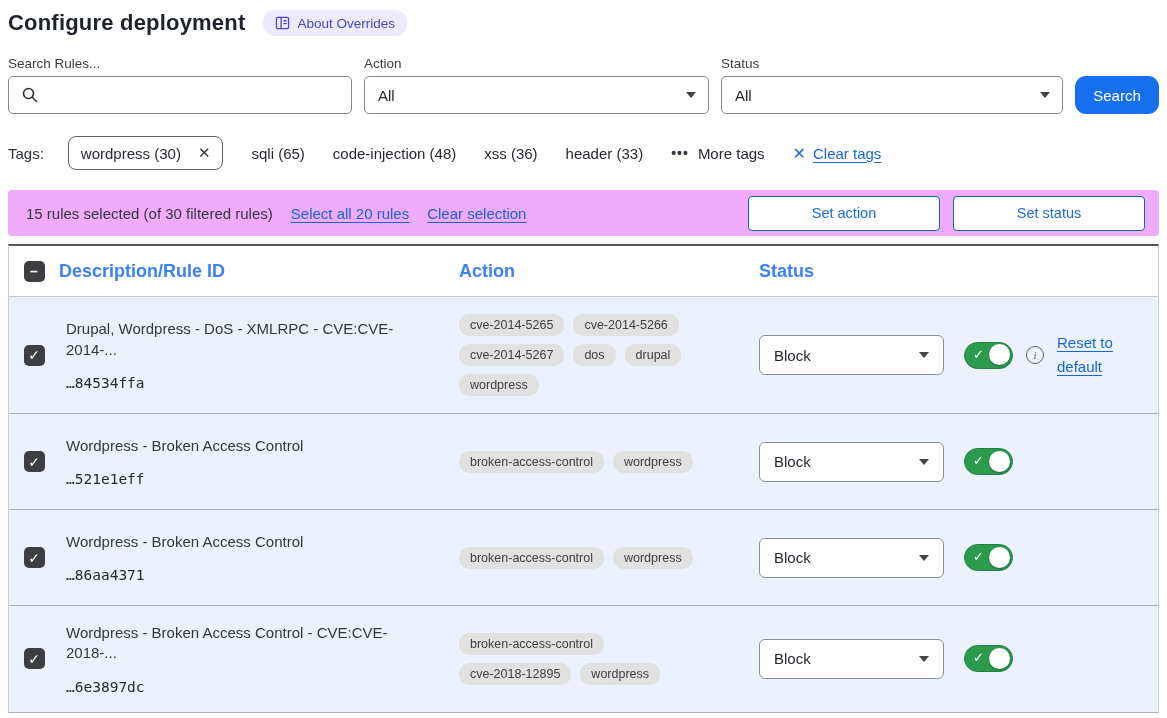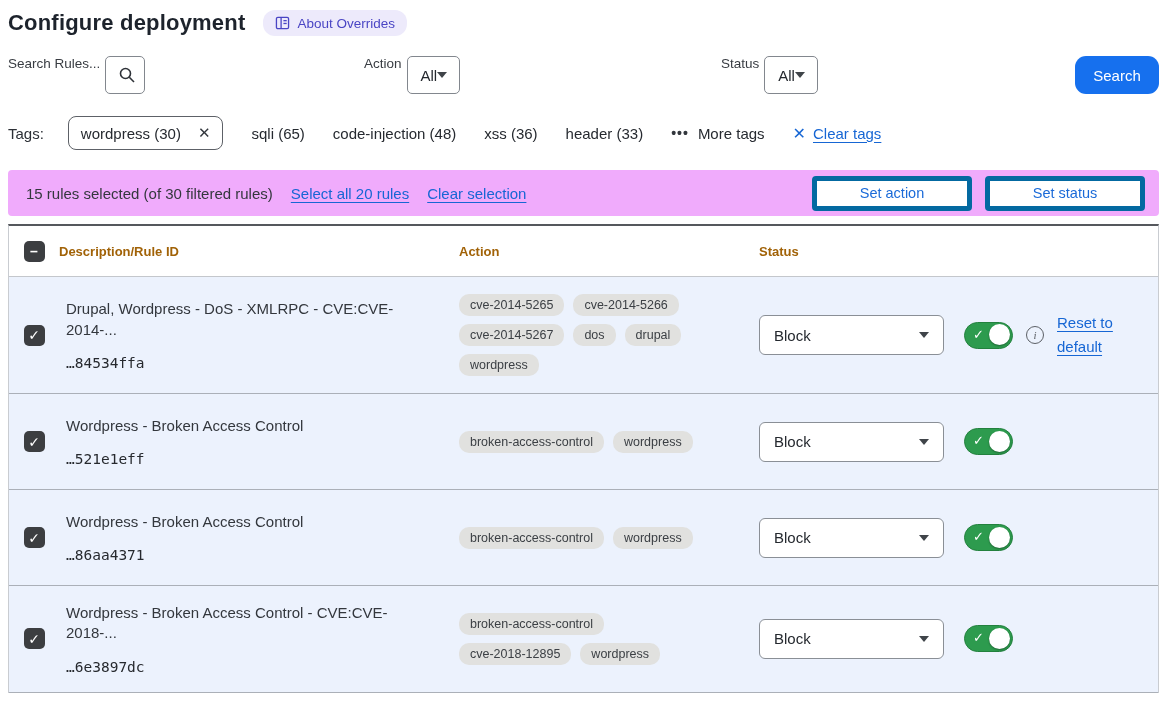--- a/index.html
+++ b/index.html
@@ -16,7 +16,7 @@
 
   
   .filters { display:flex; align-items:flex-end; gap:12px; margin-bottom:22px; }
-  .field { display:flex; gap:5px; }
+  .field { display:flex; flex-direction:column; gap:5px; }
   .field-label { font-size:13.5px; color:#383c42; }
   .f-search { width:349px; }
   .f-action { width:350px; }

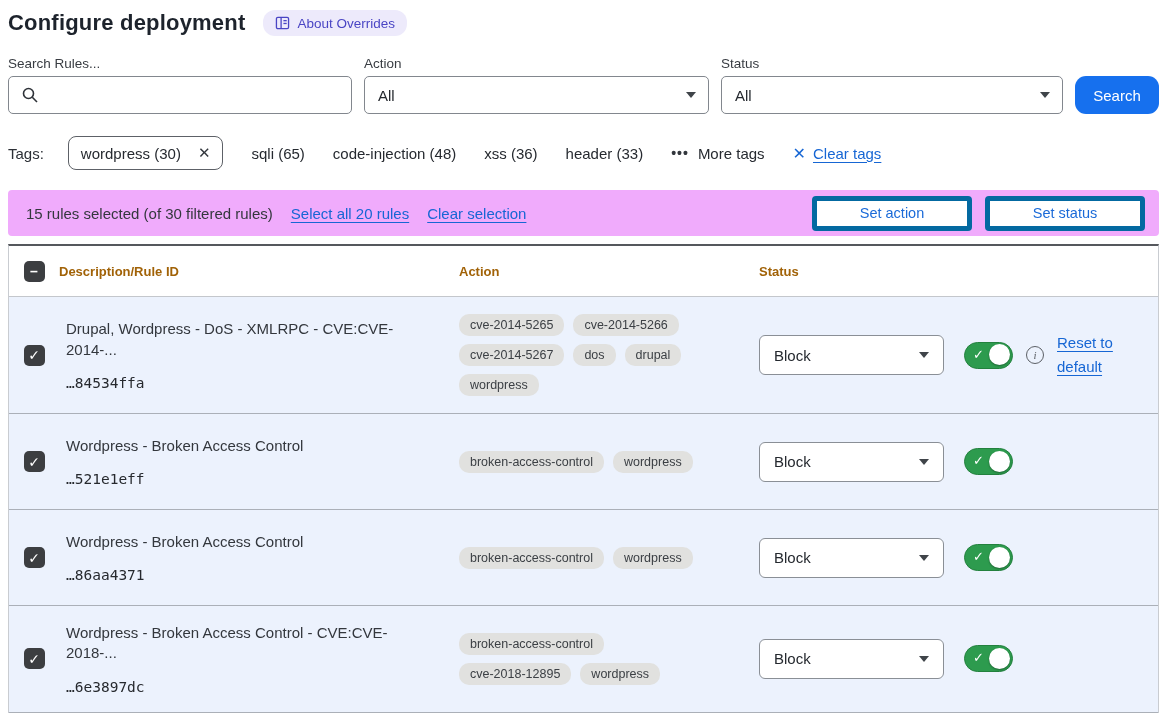--- a/index.html
+++ b/index.html
@@ -51,7 +51,7 @@
   .selection-summary { font-size:15px; color:#33373d; margin-right:18px; }
   .selection-bar .link { font-size:15px; margin-right:18px; }
   .bar-spacer { flex:1; }
-  .btn-outline { width:160px; height:35px; background:#fff; border:5px solid #0369a1;
+  .btn-outline { width:192px; height:35px; background:#fff; border:1px solid #0369a1;
     border-radius:4px; color:#1a6ad8; font-size:14.5px; cursor:pointer; font-family:inherit; margin-left:13px; }
 
   

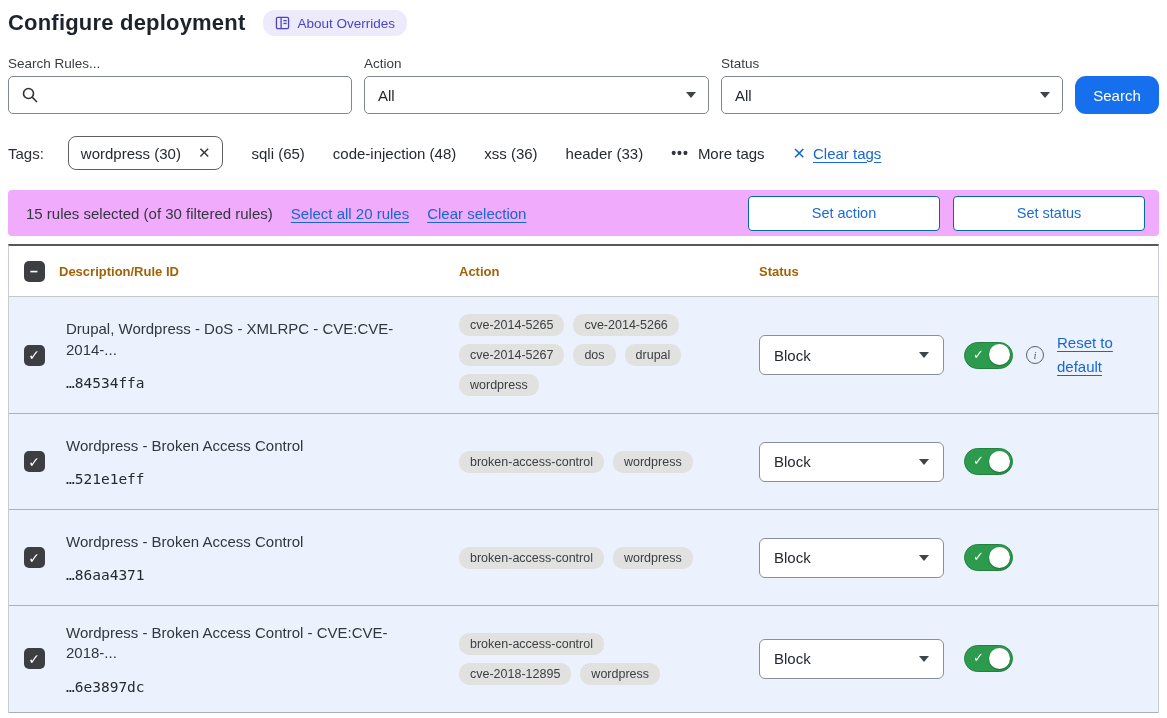--- a/index.html
+++ b/index.html
@@ -58,7 +58,7 @@
   .rules-table { border-top:2px solid #55585d; border-left:1px solid #c9ccd1; border-right:1px solid #c9ccd1; }
   .t-row { display:grid; grid-template-columns:50px 400px 300px 200px 1fr; align-items:center; }
   .t-head { background:#fff; height:51px; border-bottom:1px solid #c4c7cc; }
-  .t-head .col-label { font-size:13px; font-weight:700; color:#a16207; }
+  .t-head .col-label { font-size:18px; font-weight:700; color:#3b82f6; }
   .row { background:#ecf2fd; border-bottom:1px solid #abb0b8; padding:17px 0; min-height:96px; }
   .cb-cell { display:flex; justify-content:center; align-self:center; }
   .checkbox { width:21px; height:21px; border-radius:5px; background:#3c3e41; color:#fff;

